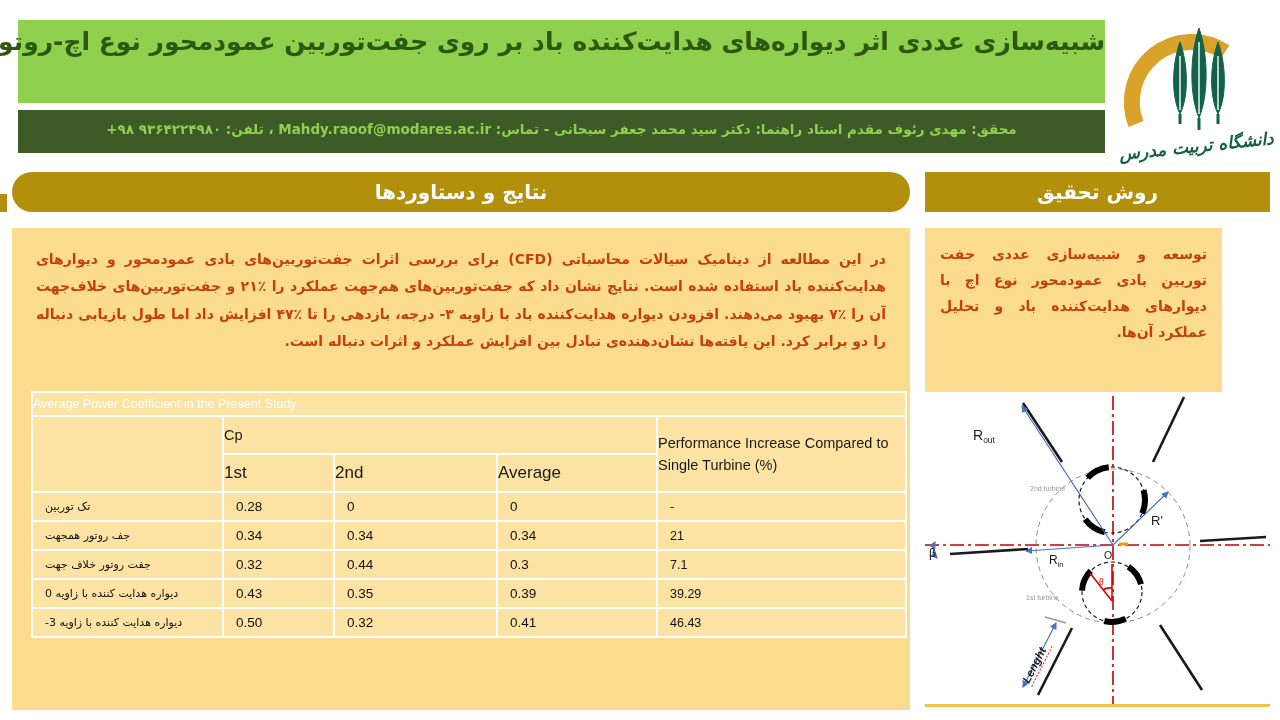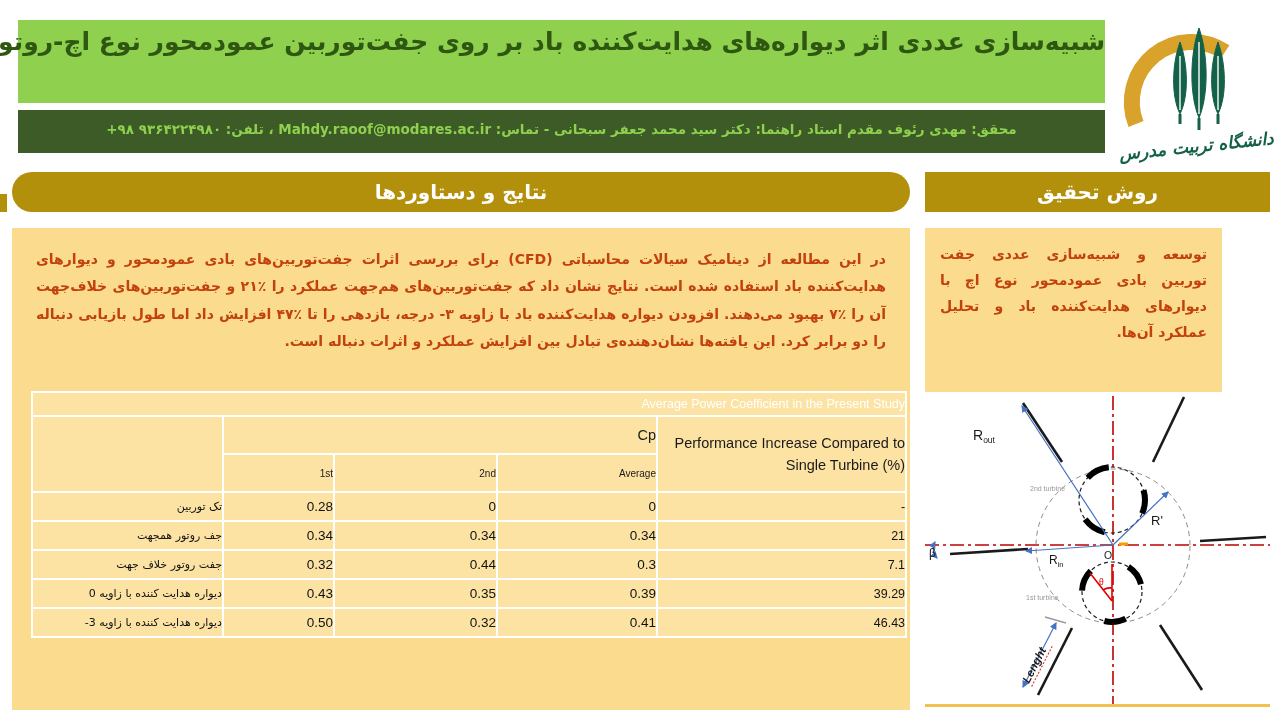--- a/index.html
+++ b/index.html
@@ -37,7 +37,7 @@
   
   table.results{position:absolute;left:31px;top:391px;width:874px;border-collapse:collapse;
       table-layout:fixed;font-family:"Liberation Sans",sans-serif;}
-  table.results td,table.results th{border:2px solid #ffffff;padding:0;text-align:right;
+  table.results td,table.results th{border:2px solid #ffffff;padding:0;text-align:left;
       vertical-align:middle;background:#FCE3A4;font-weight:normal;}
   td.gold{background:#B3900B;color:#ffffff;font-weight:bold;}
   tr.title-row td{height:22px;font-size:12.5px;}

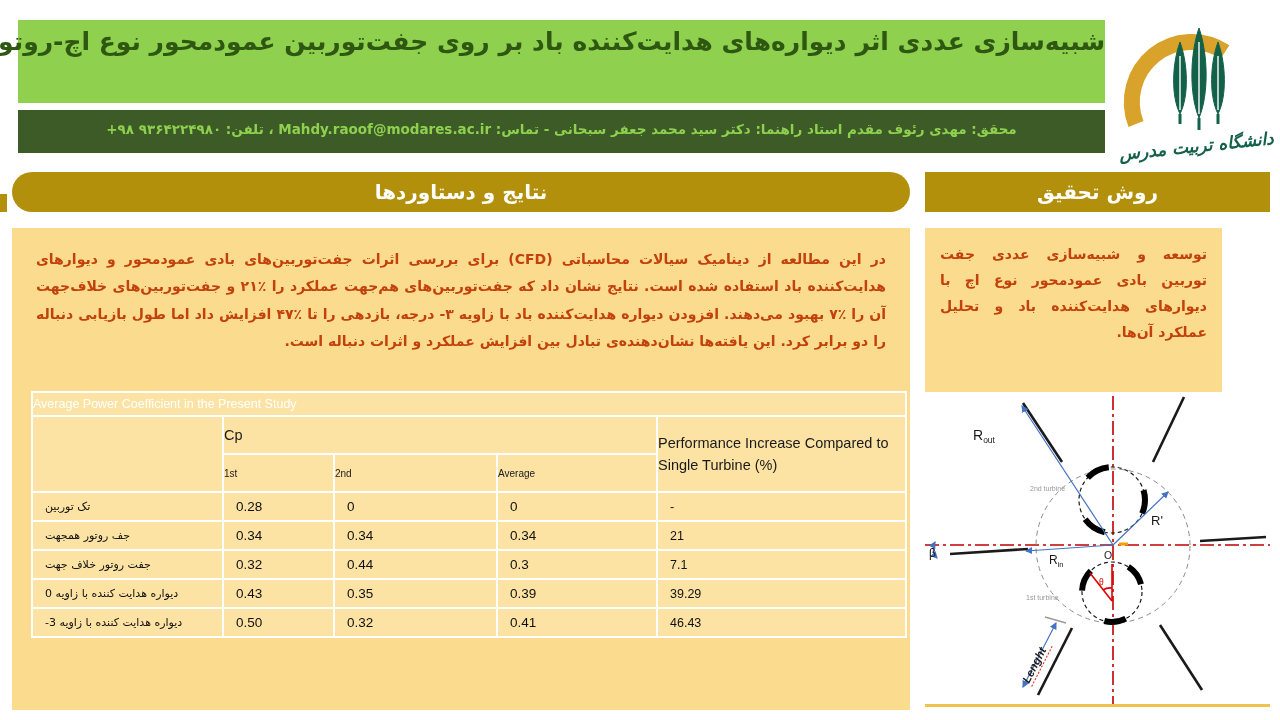--- a/index.html
+++ b/index.html
@@ -43,7 +43,7 @@
   tr.title-row td{height:22px;font-size:12.5px;}
   tr.cp-row td{height:36px;font-size:14.5px;color:#1a1a1a;}
   td.perf-hdr{font-size:12.5px;line-height:1.55;padding:0 14px;}
-  tr.sub-row td{height:36px;font-size:10px;color:#1a1a1a;}
+  tr.sub-row td{height:36px;font-size:17px;color:#1a1a1a;}
   tr.data-row td{height:27px;font-size:13.5px;color:#111111;padding-left:12px;}
   tr.data-row td.rlabel{direction:rtl;font-size:11px;font-family:"DejaVu Sans",sans-serif;}
   tr.data-row td.gold{font-size:12.5px;}

